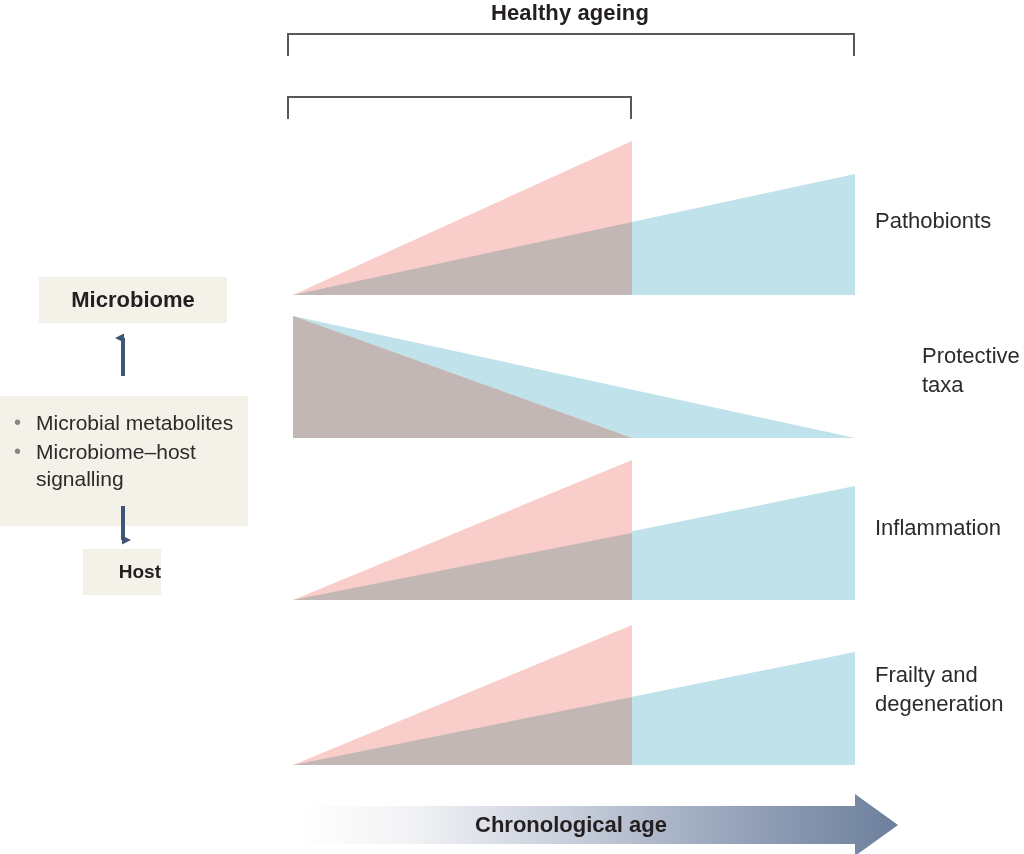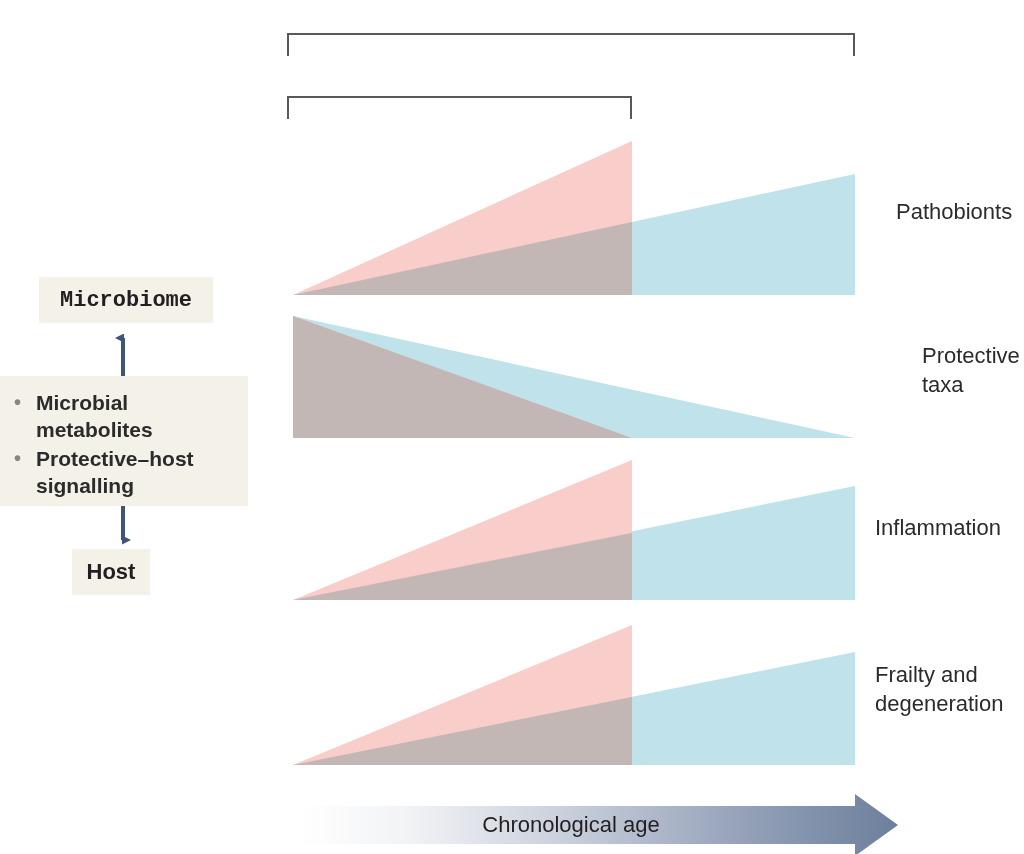--- a/index.html
+++ b/index.html
@@ -121,6 +121,9 @@
 
 <div id="figure-root">
 
+  <div class="abs bracket-label" id="healthy-label">
+    <span id="healthy-label-inner">Healthy ageing</span>
+  </div>
 
 
   <svg id="bracket-svg" width="1024" height="130">

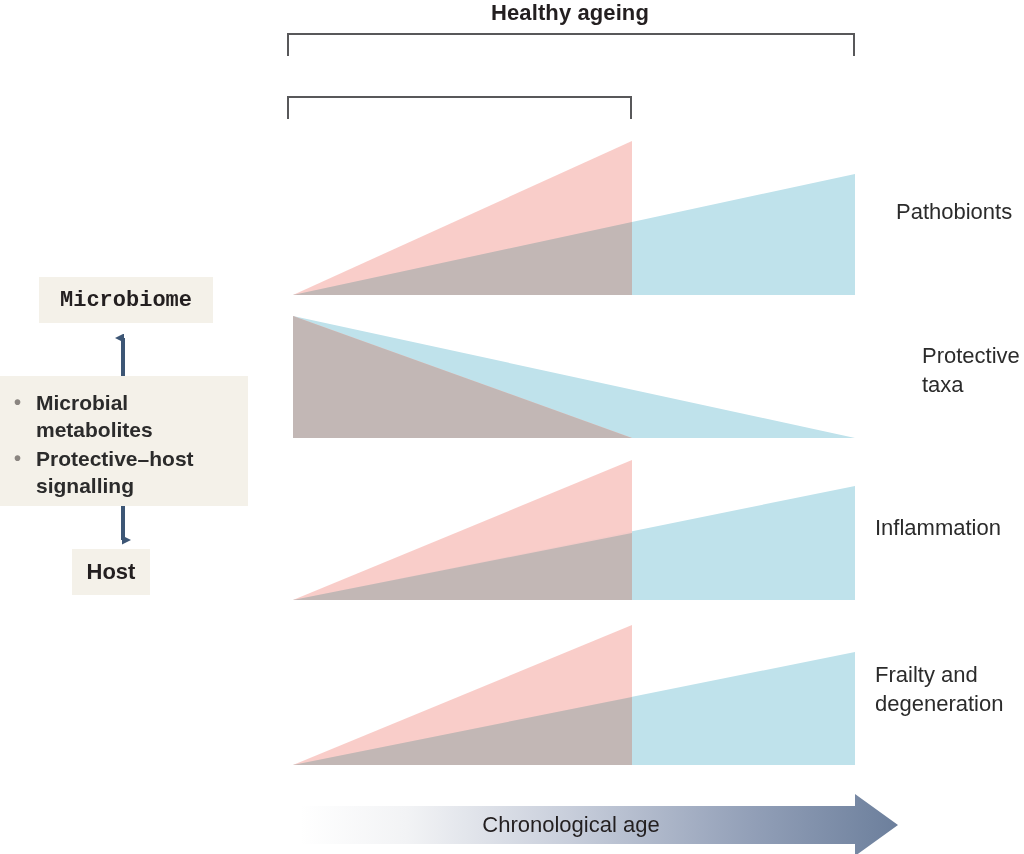--- a/index.html
+++ b/index.html
@@ -196,7 +196,7 @@
     </g>
   </svg>
 
-  <div class="abs row-label" style="left:875px; top:197px;margin-left:21px;">Pathobionts</div>
+  <div class="abs row-label" style="left:875px; top:206px;">Pathobionts</div>
 
   <div class="abs row-label" style="left:922px; top:341px;">Protective
 taxa</div>

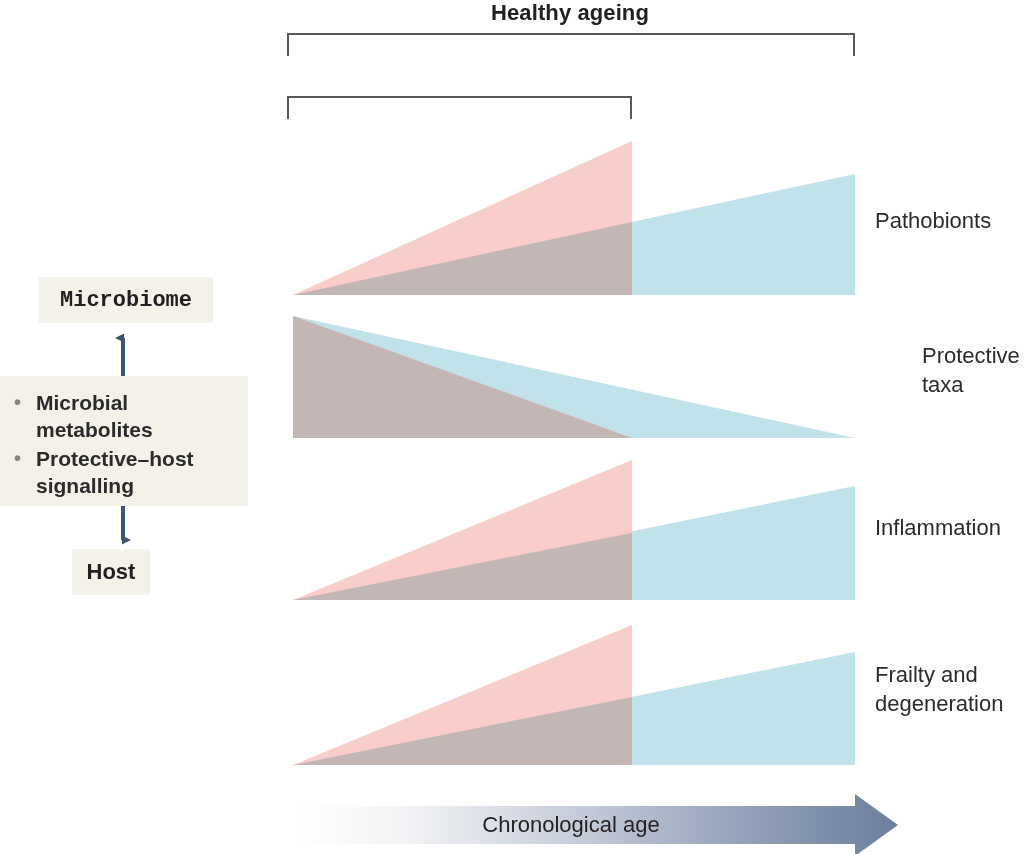--- a/index.html
+++ b/index.html
@@ -57,8 +57,8 @@
   }
   #microbiome-box {
     left: 39px; top: 277px;
-    width: 174px; height: 46px;
-    font-size: 22px; font-weight: bold; font-family: Liberation Mono, monospace;
+    width: 188px; height: 46px;
+    font-size: 22px; font-weight: bold;
   }
   #host-box {
     left: 72px; top: 549px;

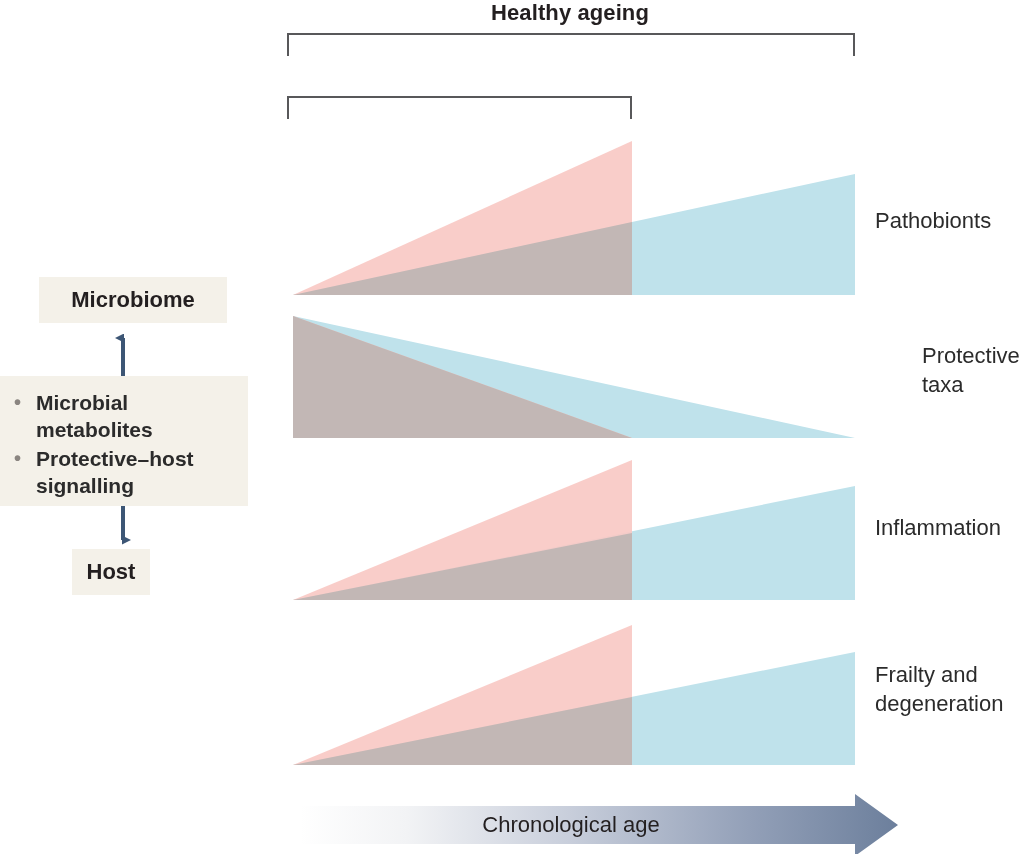--- a/index.html
+++ b/index.html
@@ -66,12 +66,11 @@
     font-size: 22px; font-weight: bold;
   }
   #mediators-box {
-    left: 0px; top: 376px;
+    left: 0px; top: 396px;
     width: 248px; height: 130px;
     background: #f4f1e9;
     display: block;
     padding: 0;
-    font-weight: bold;
   }
   #mediators-list {
     margin: 0;

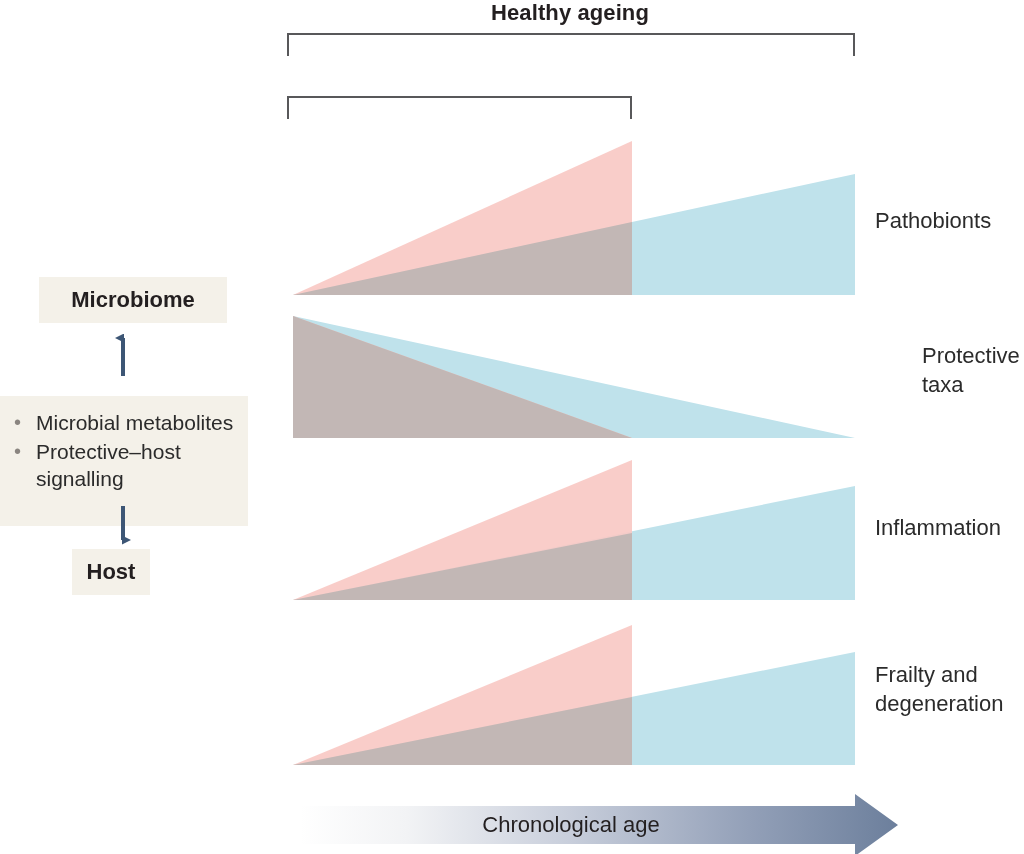--- a/index.html
+++ b/index.html
@@ -139,7 +139,7 @@
   <div class="abs" id="mediators-box">
     <ul id="mediators-list">
       <li>Microbial metabolites</li>
-      <li>Protective–host signalling</li>
+      <li>Microbiome–host signalling</li>
     </ul>
   </div>
 

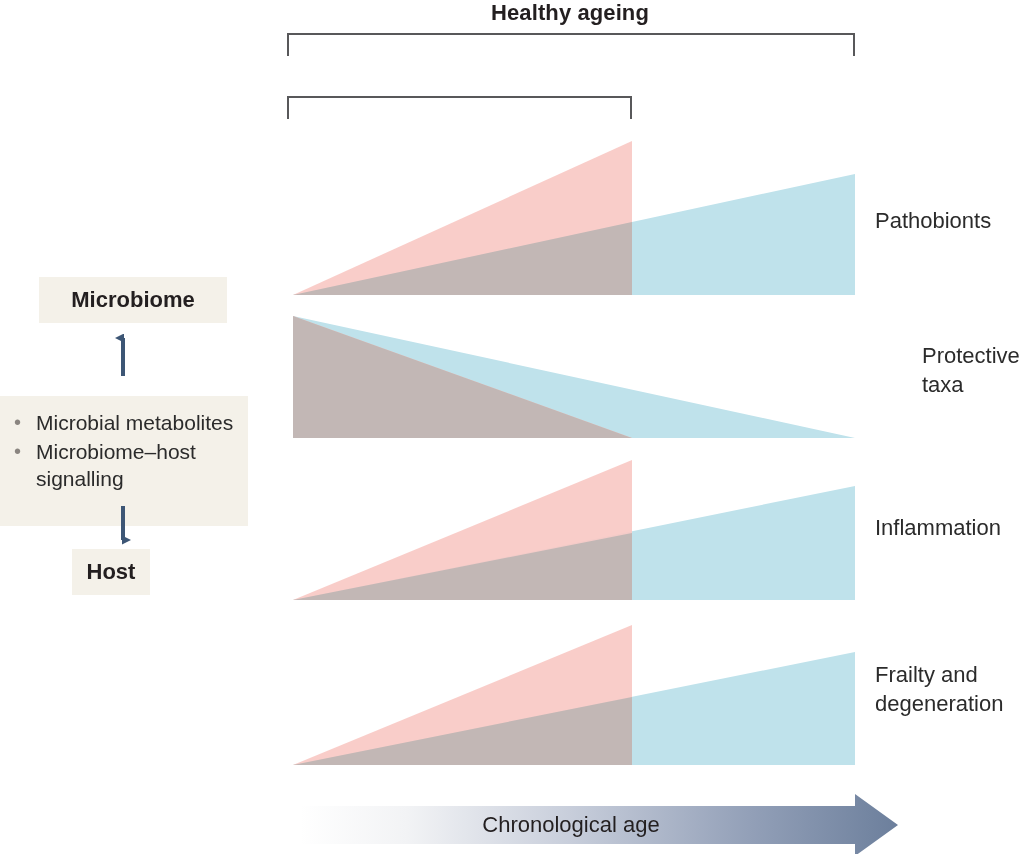--- a/index.html
+++ b/index.html
@@ -61,9 +61,9 @@
     font-size: 22px; font-weight: bold;
   }
   #host-box {
-    left: 72px; top: 549px;
+    left: 83px; top: 549px;
     width: 78px; height: 46px;
-    font-size: 22px; font-weight: bold;
+    font-size: 19px; font-weight: bold; justify-content: flex-end;
   }
   #mediators-box {
     left: 0px; top: 396px;

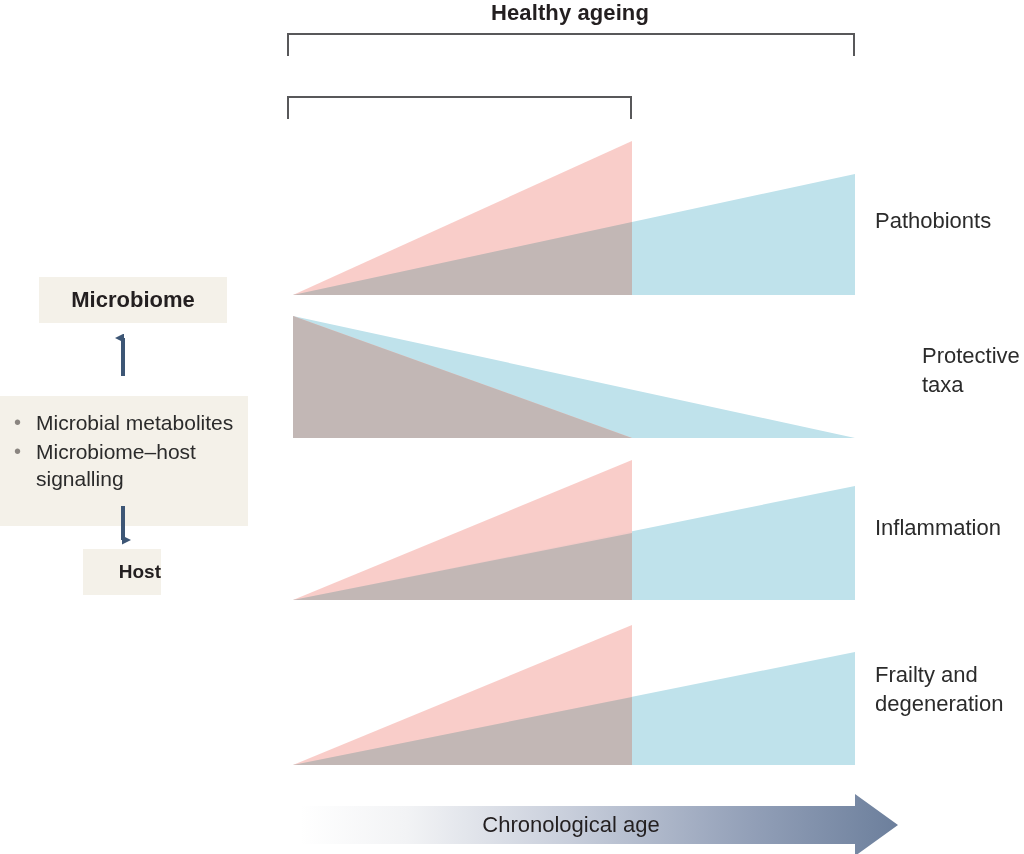--- a/index.html
+++ b/index.html
@@ -111,7 +111,7 @@
     width: 568px;
     text-align: center;
     font-size: 22px;
-    font-weight: normal;
+    font-weight: bold;
     color: #231f20;
   }
 </style>

